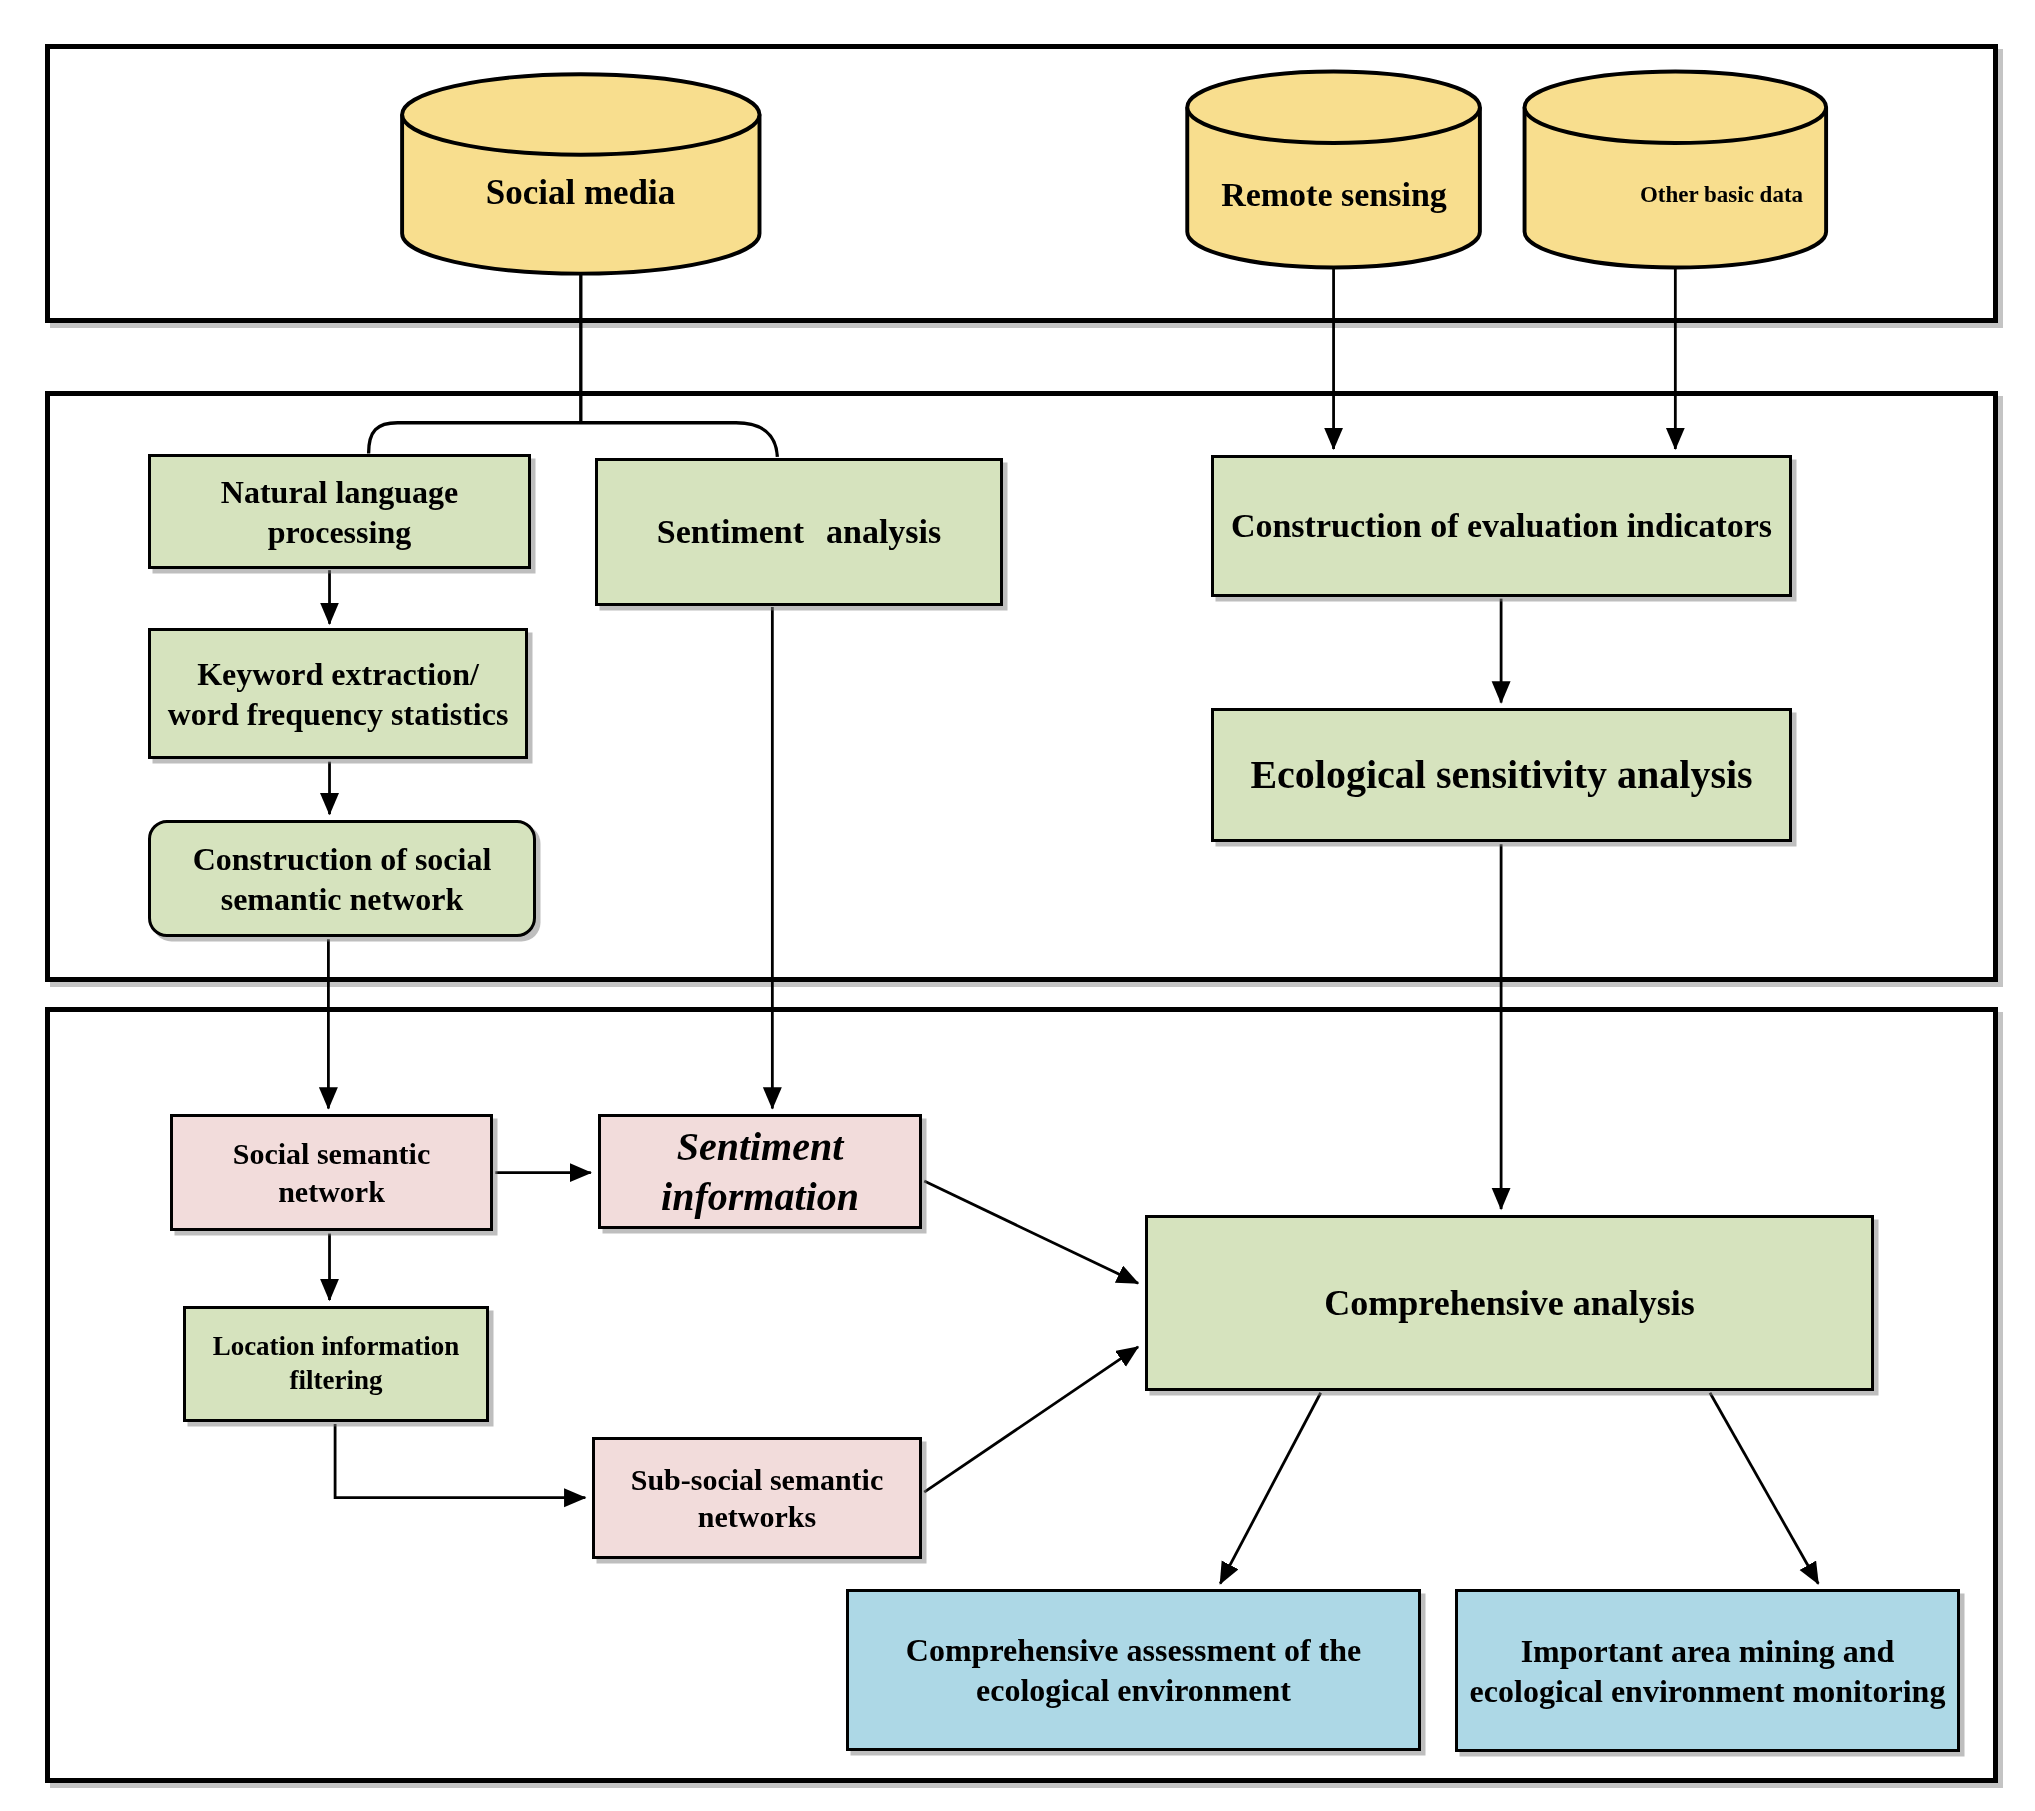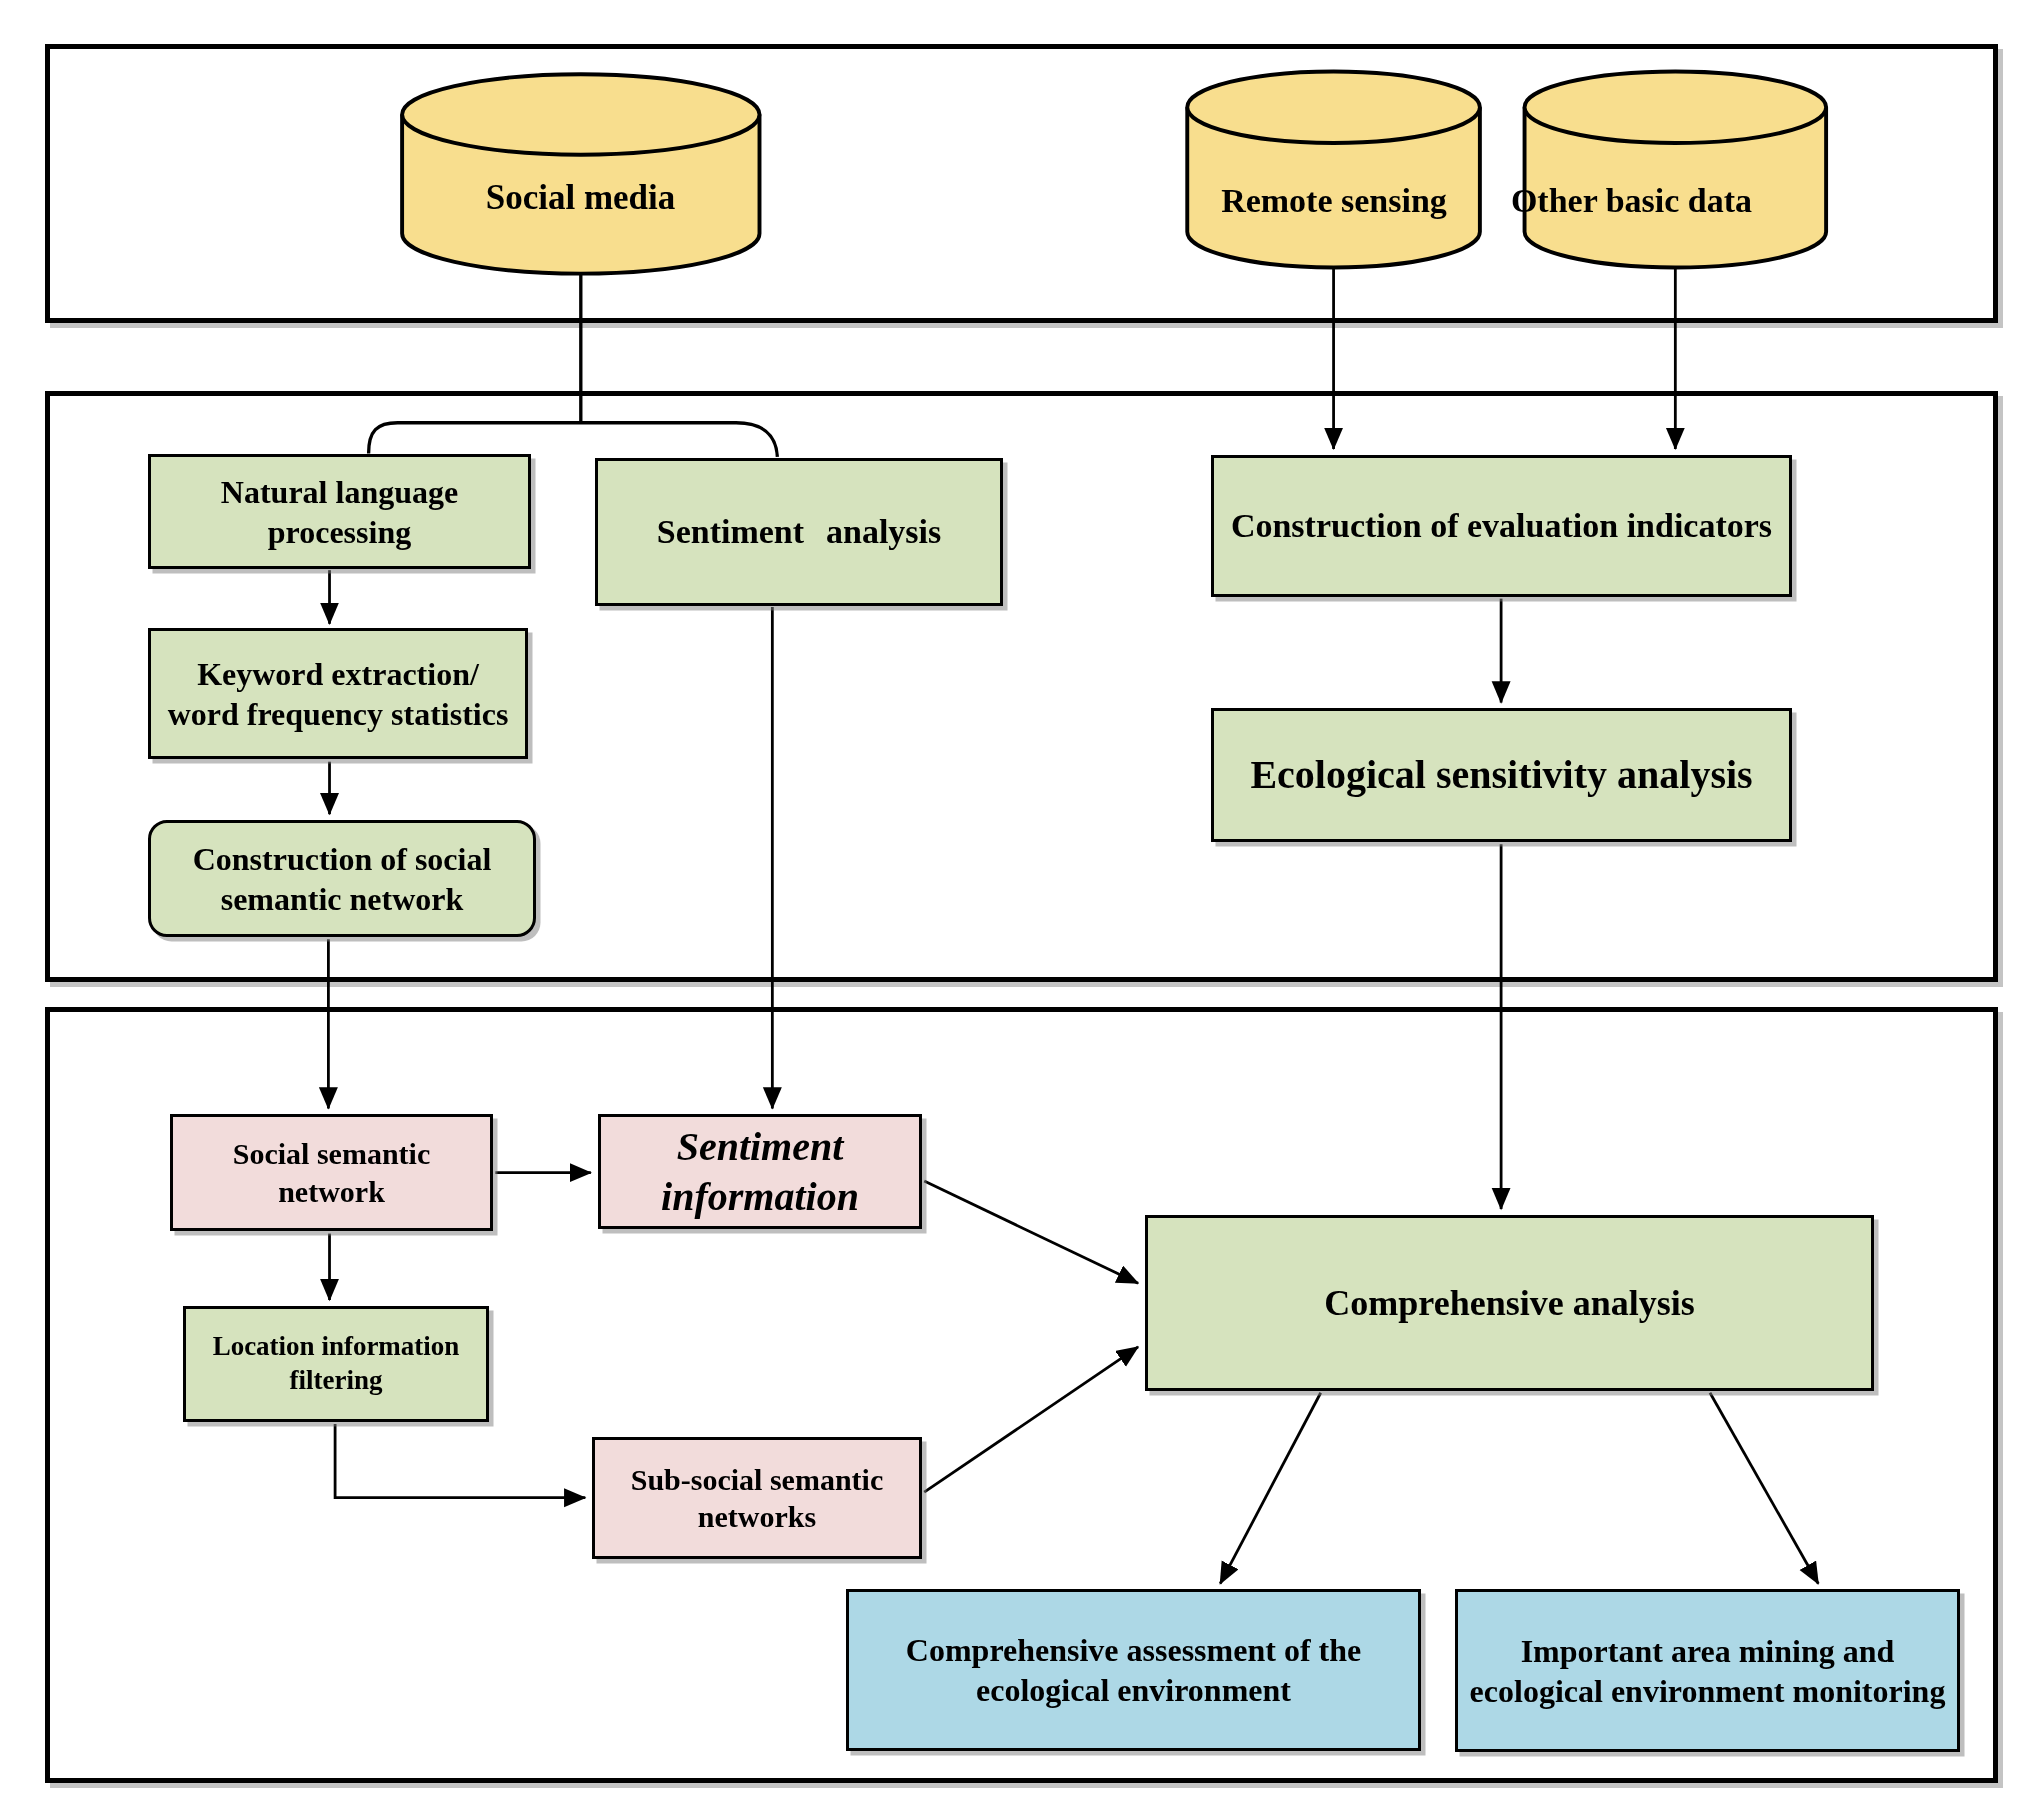--- a/index.html
+++ b/index.html
@@ -33,7 +33,7 @@
   .blue{background:var(--c-output_fill,#ADD8E6);}
   .cyl-label{
     position:absolute;
-    display:flex;align-items:flex-end;justify-content:center;
+    display:flex;align-items:center;justify-content:center;
     text-align:center;
   }
   .wide-gap{word-spacing:13.4px;align-items:center;}

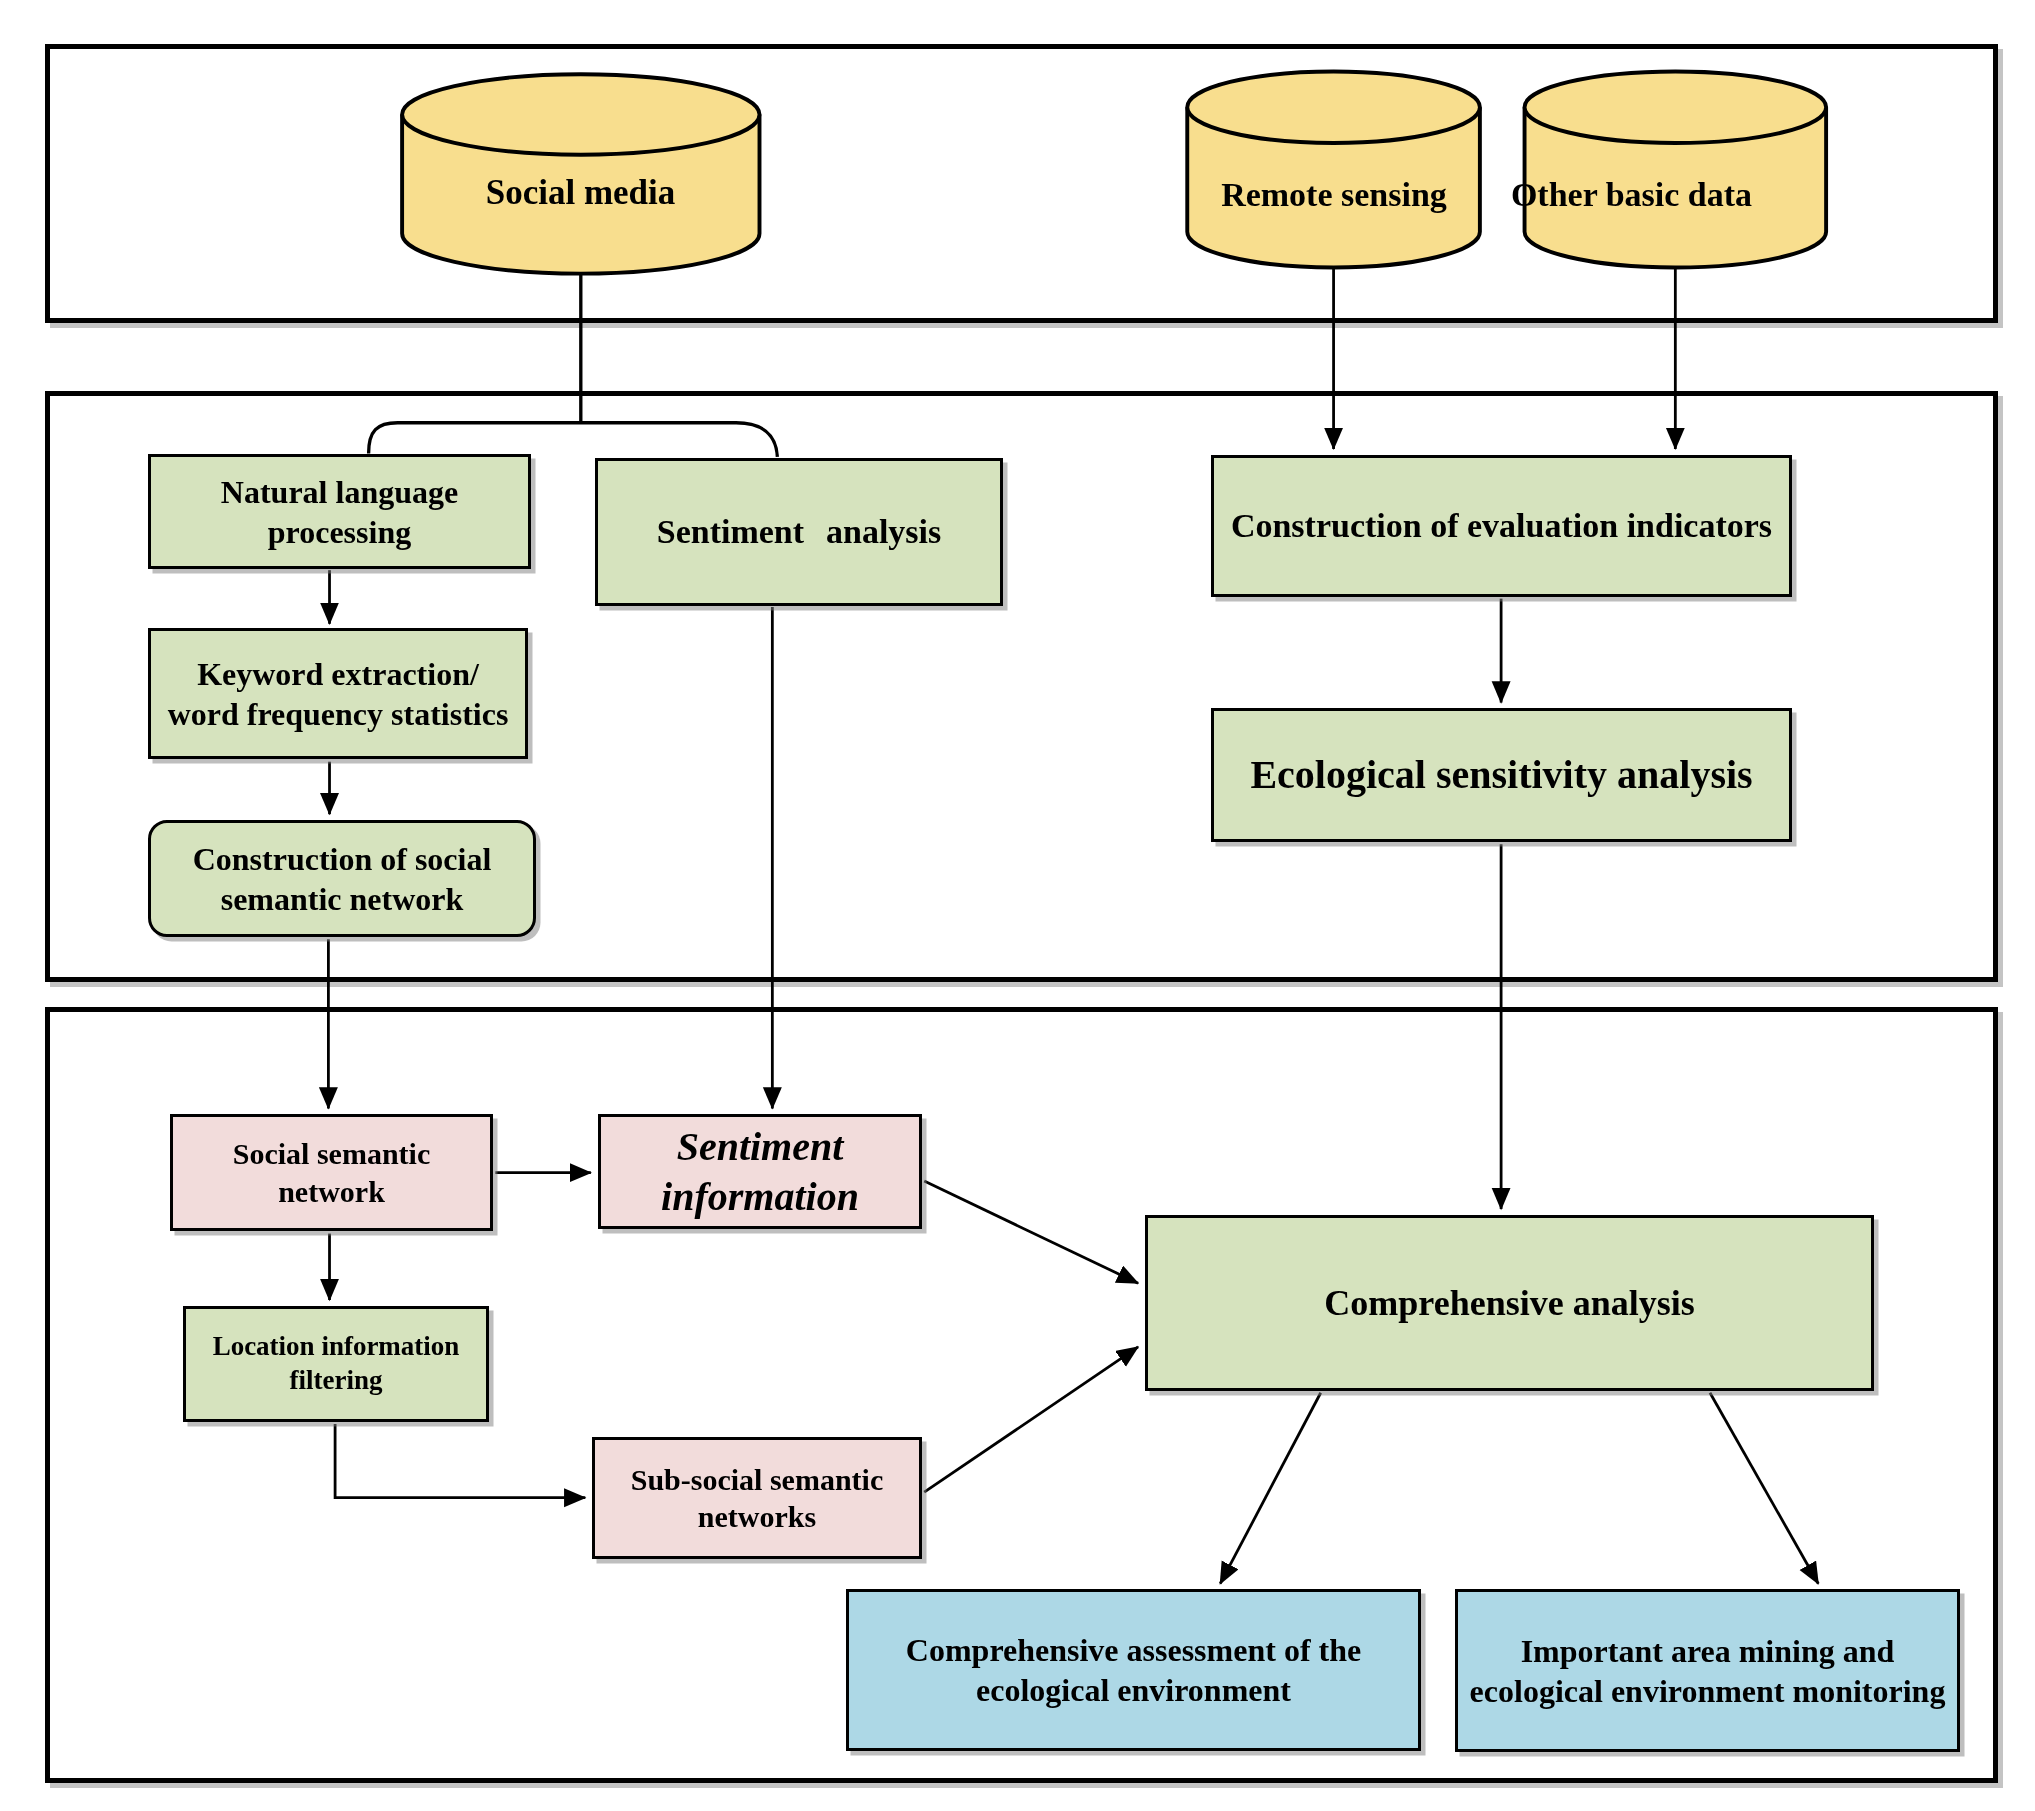--- a/index.html
+++ b/index.html
@@ -98,7 +98,7 @@
   <div class="cyl-label" style="left:1193px;top:170px;width:282px;height:50px;font-size:34px;">
     <span>Remote sensing</span>
   </div>
-  <div class="cyl-label" style="left:1482px;top:170px;width:299px;height:50px;font-size:34px;">
+  <div class="cyl-label" style="left:1572px;top:170px;width:299px;height:50px;font-size:23px;">
     <span>Other basic data</span>
   </div>
 

